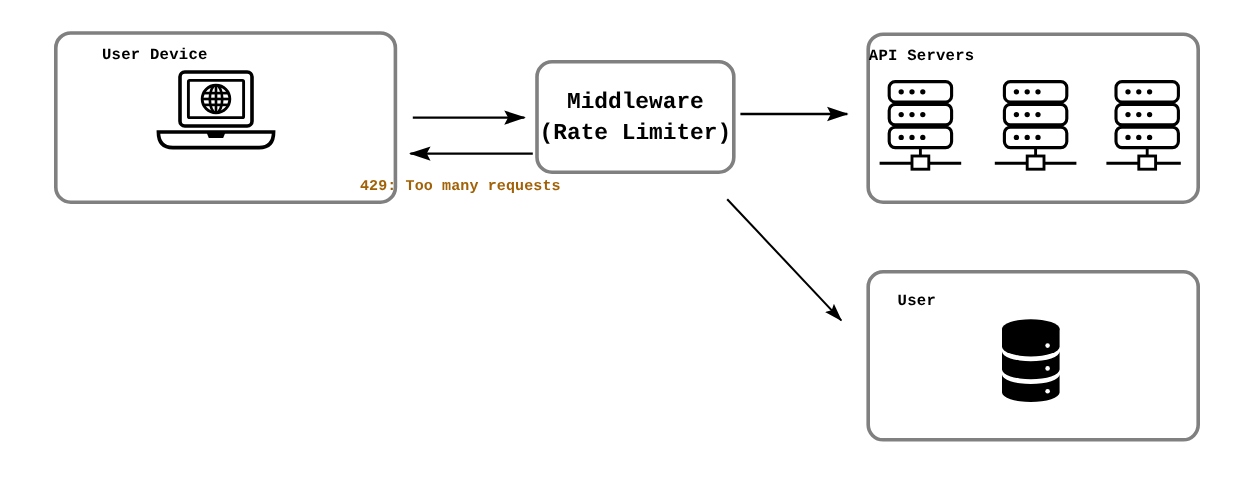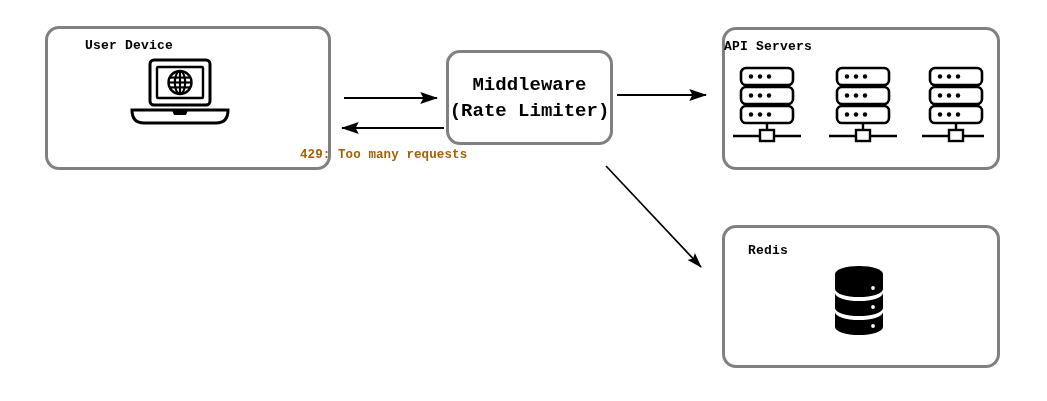--- a/index.html
+++ b/index.html
@@ -170,7 +170,7 @@
   </svg>
 
   <div class="group-box" style="left:722px; top:225px; width:278px; height:143px;"></div>
-  <div class="group-title" style="left:748px; top:243px; font-size:13px;">Redis</div>
+  <div class="group-title" style="left:748px; top:243px; font-size:13px;">User</div>
 
   <svg class="icon" style="left:833px; top:266px;" width="52" height="70" viewBox="0 0 52 70">
     <g fill="#000000">

